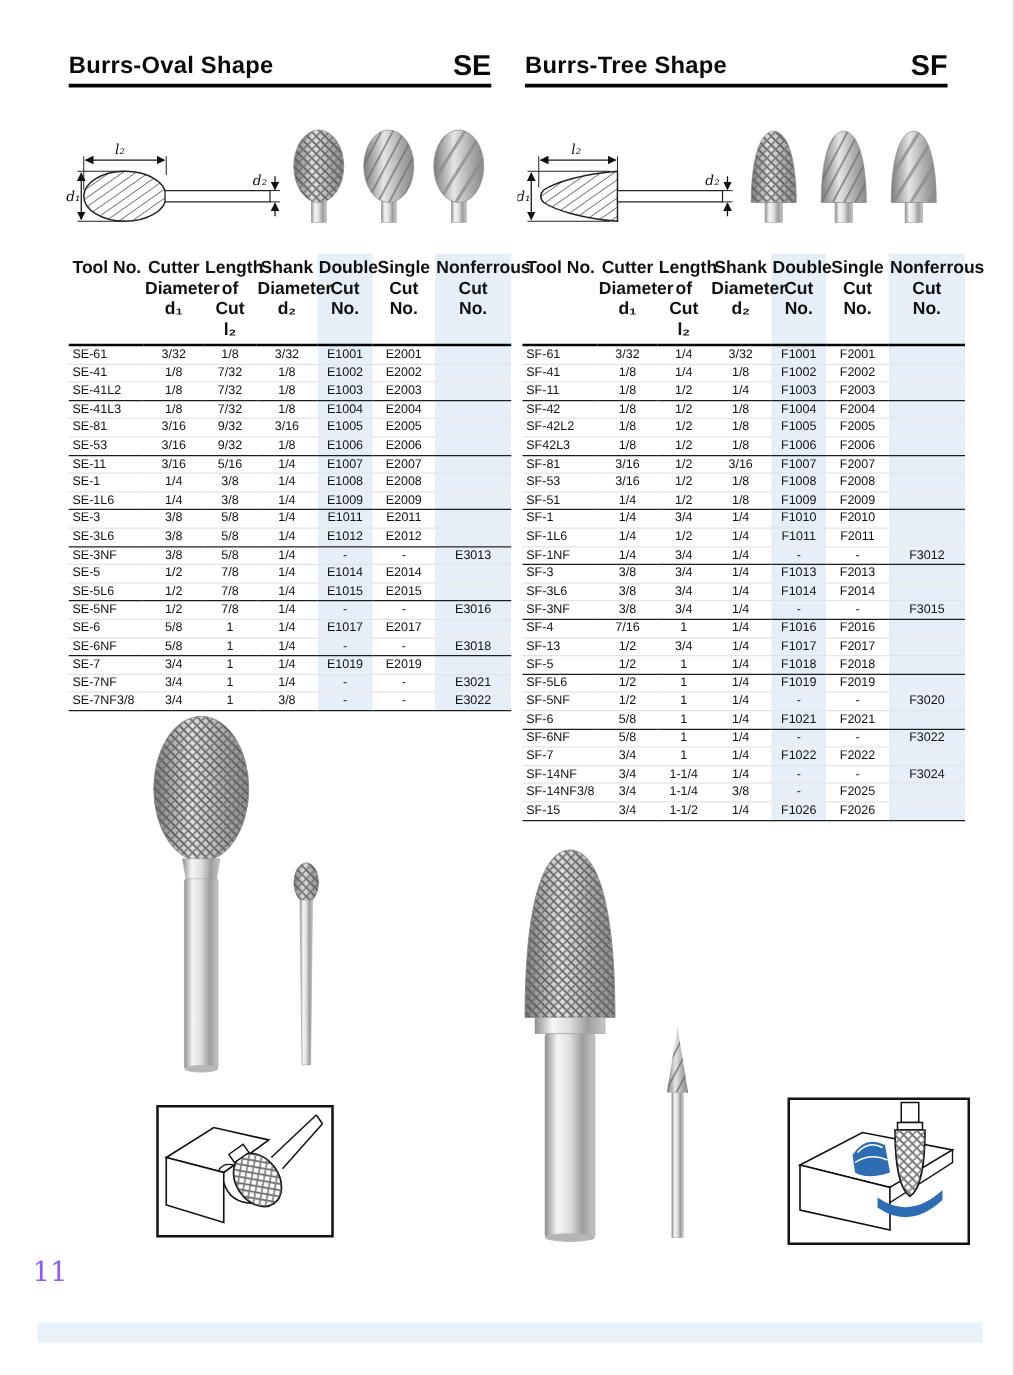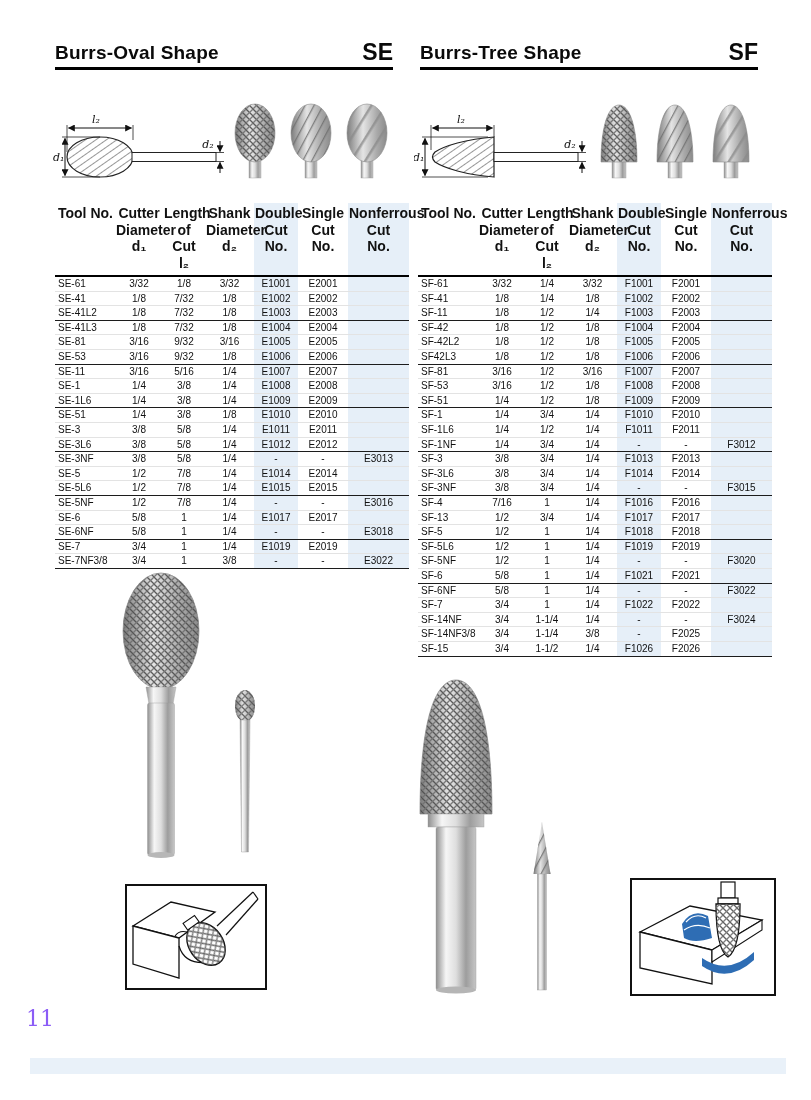--- a/index.html
+++ b/index.html
@@ -222,15 +222,6 @@
           <td class="hl"></td>
         </tr>
         <tr>
-          <td class="left">SE-51</td>
-          <td>1/4</td>
-          <td>3/8</td>
-          <td>1/8</td>
-          <td class="hl">E1010</td>
-          <td>E2010</td>
-          <td class="hl"></td>
-        </tr>
-        <tr>
           <td class="left">SE-3</td>
           <td>3/8</td>
           <td>5/8</td>

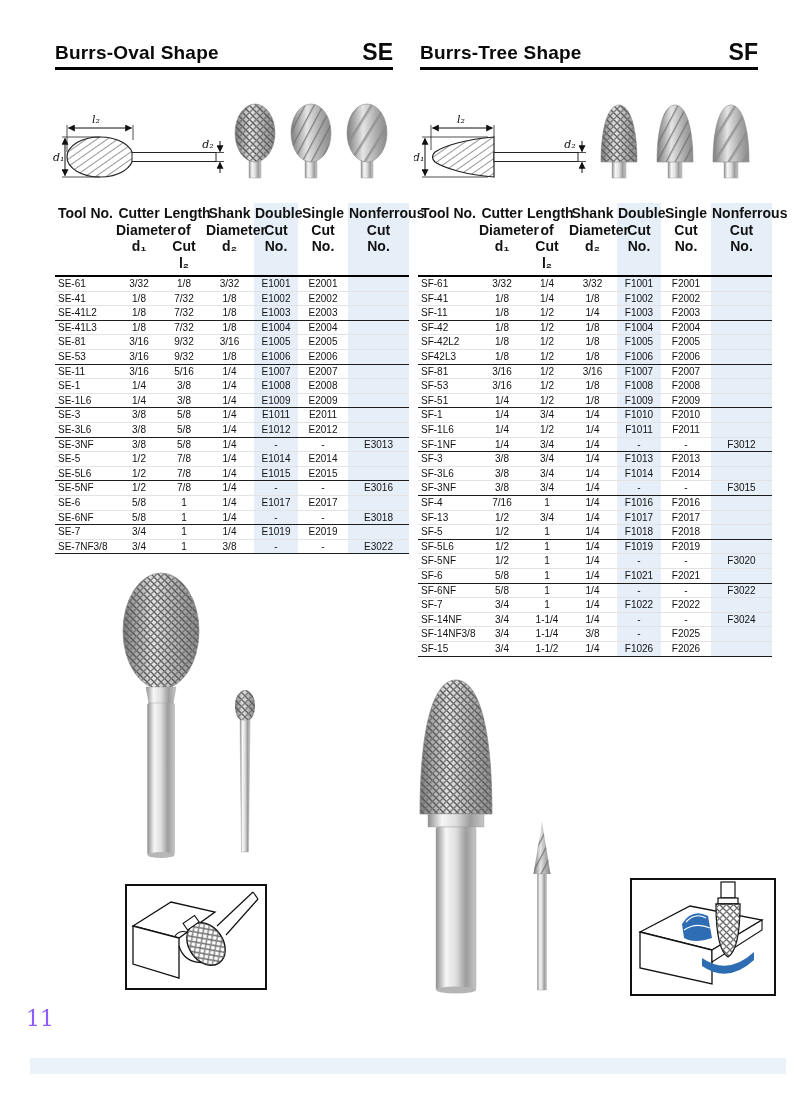--- a/index.html
+++ b/index.html
@@ -302,6 +302,15 @@
           <td>E2019</td>
           <td class="hl"></td>
         </tr>
+        <tr>
+          <td class="left">SE-7NF</td>
+          <td>3/4</td>
+          <td>1</td>
+          <td>1/4</td>
+          <td class="hl">-</td>
+          <td>-</td>
+          <td class="hl">E3021</td>
+        </tr>
         <tr class="group-end">
           <td class="left">SE-7NF3/8</td>
           <td>3/4</td>

